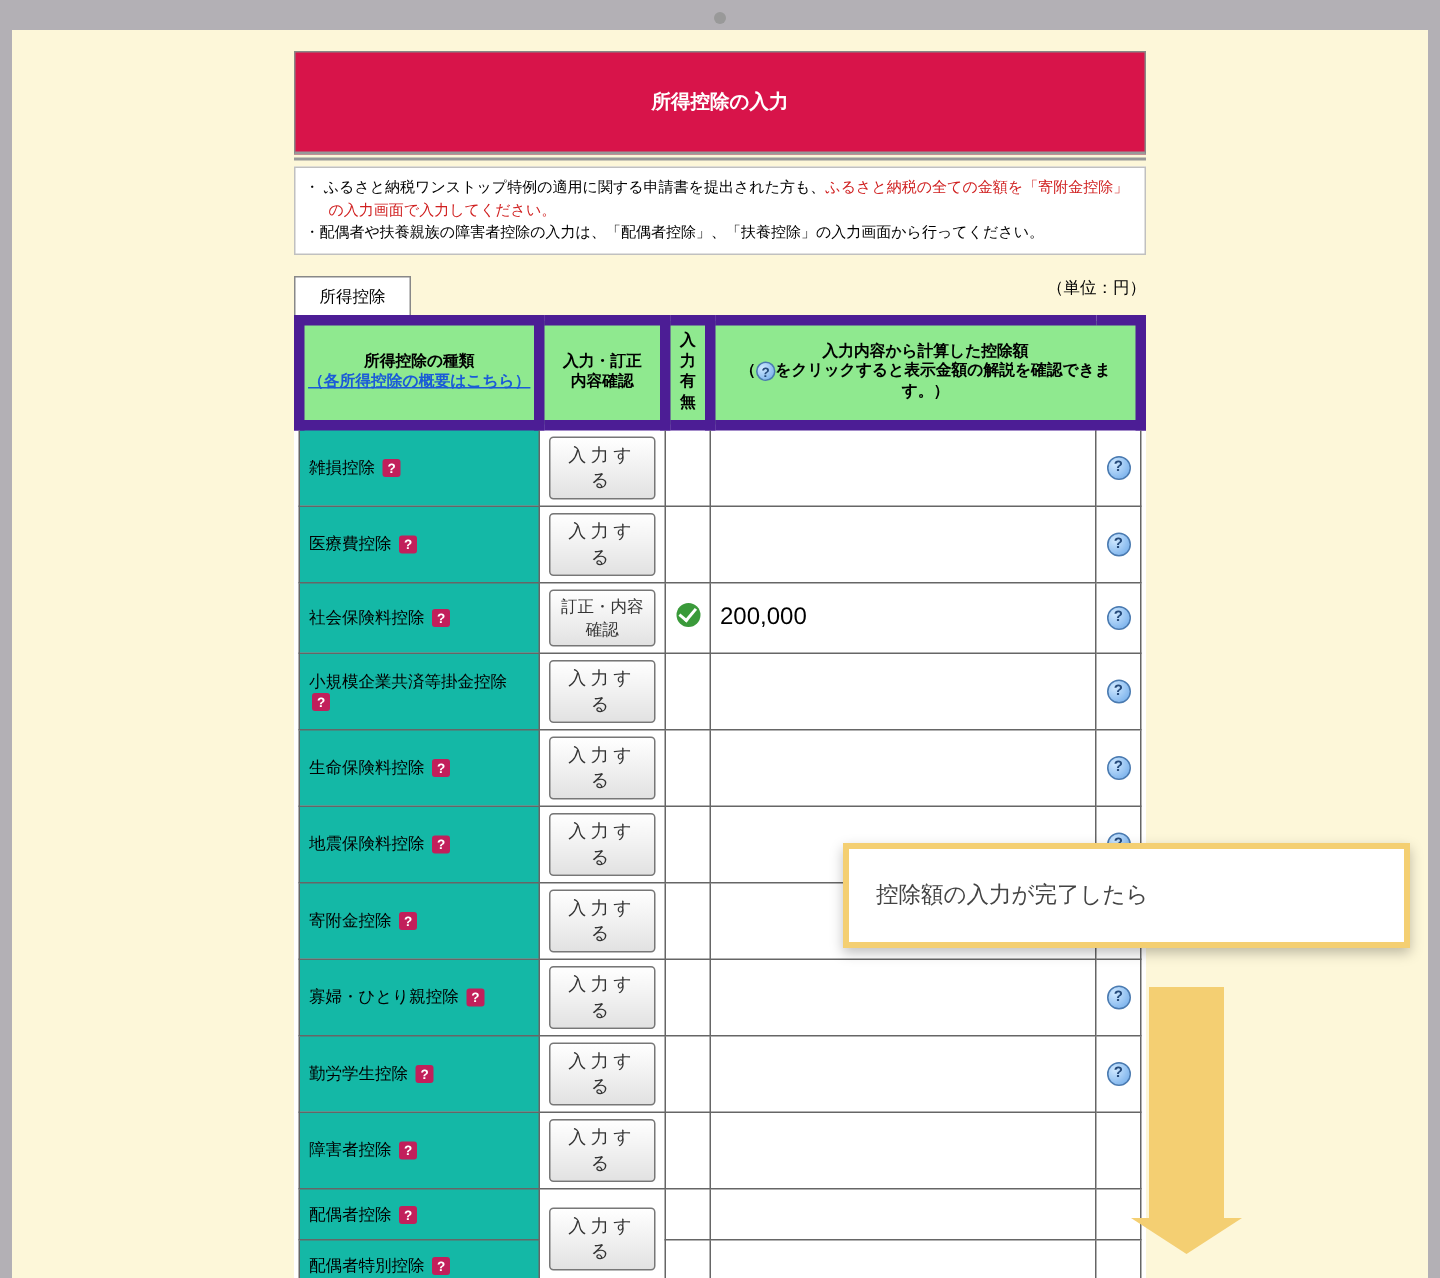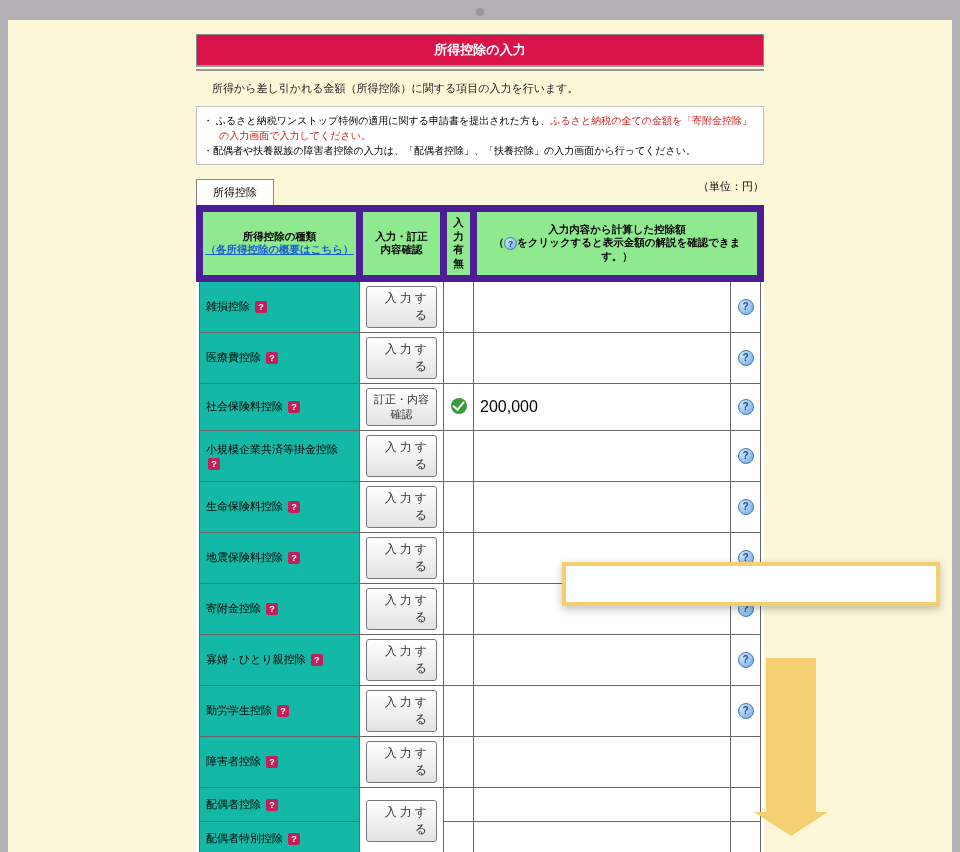--- a/index.html
+++ b/index.html
@@ -50,7 +50,7 @@
     font-weight: bold;
     font-size: 13px;
     text-align: center;
-    padding: 6px 0;
+    padding: 24px 0;
     border: 1px solid #888;
     border-bottom: 2px solid #999;
   }

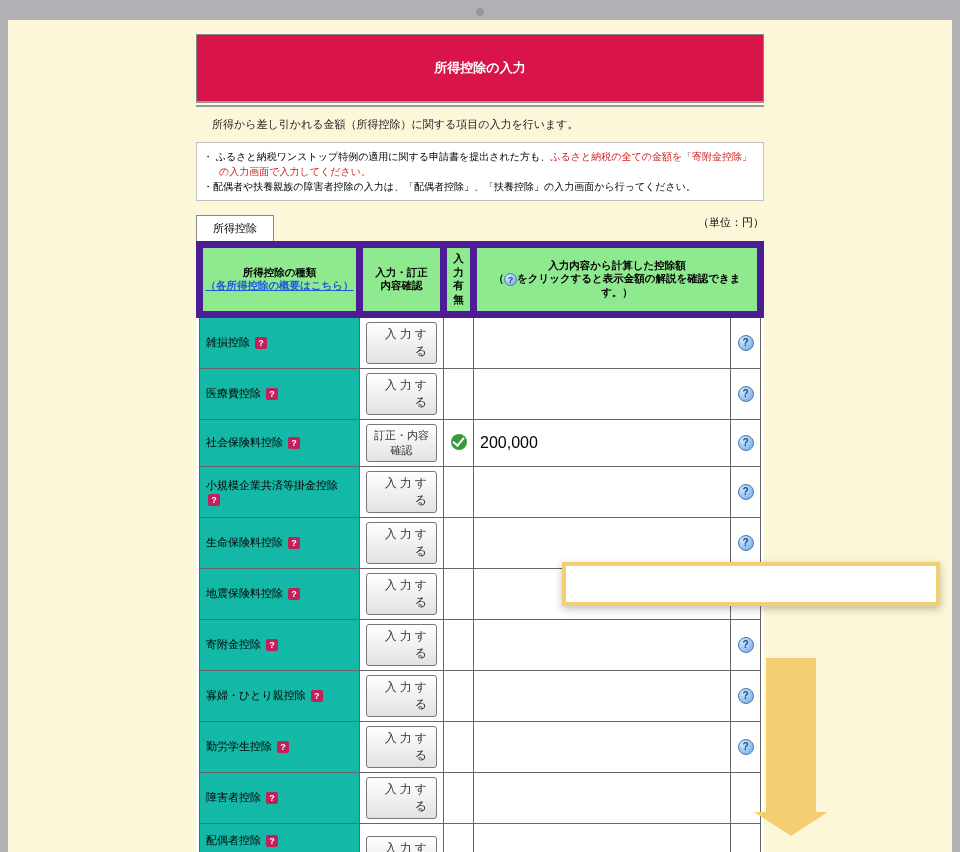--- a/index.html
+++ b/index.html
@@ -242,7 +242,6 @@
     <div class="title-bar">所得控除の入力</div>
     <div class="sub-rule"></div>
 
-    <div class="intro">所得から差し引かれる金額（所得控除）に関する項目の入力を行います。</div>
 
     <div class="notice-box">
       <ul>

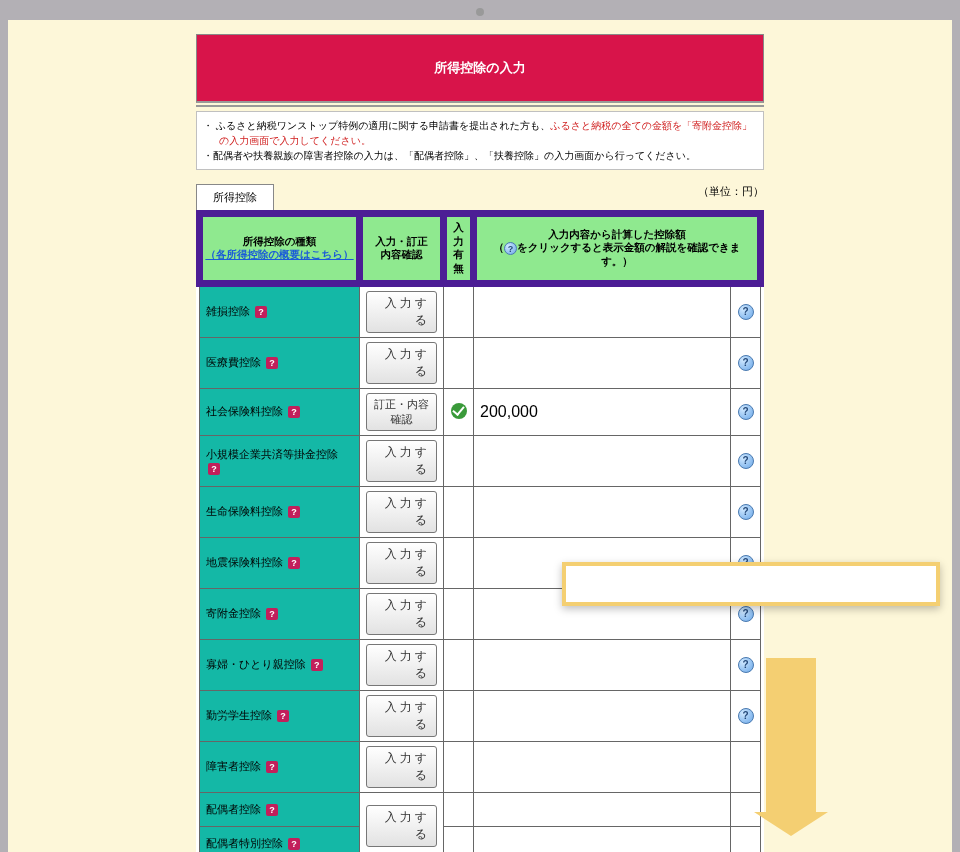--- a/index.html
+++ b/index.html
@@ -139,7 +139,6 @@
     color: #333;
     cursor: pointer;
     min-width: 70px;
-    text-align: right;
   }
   .btn-correct {
     display: inline-block;

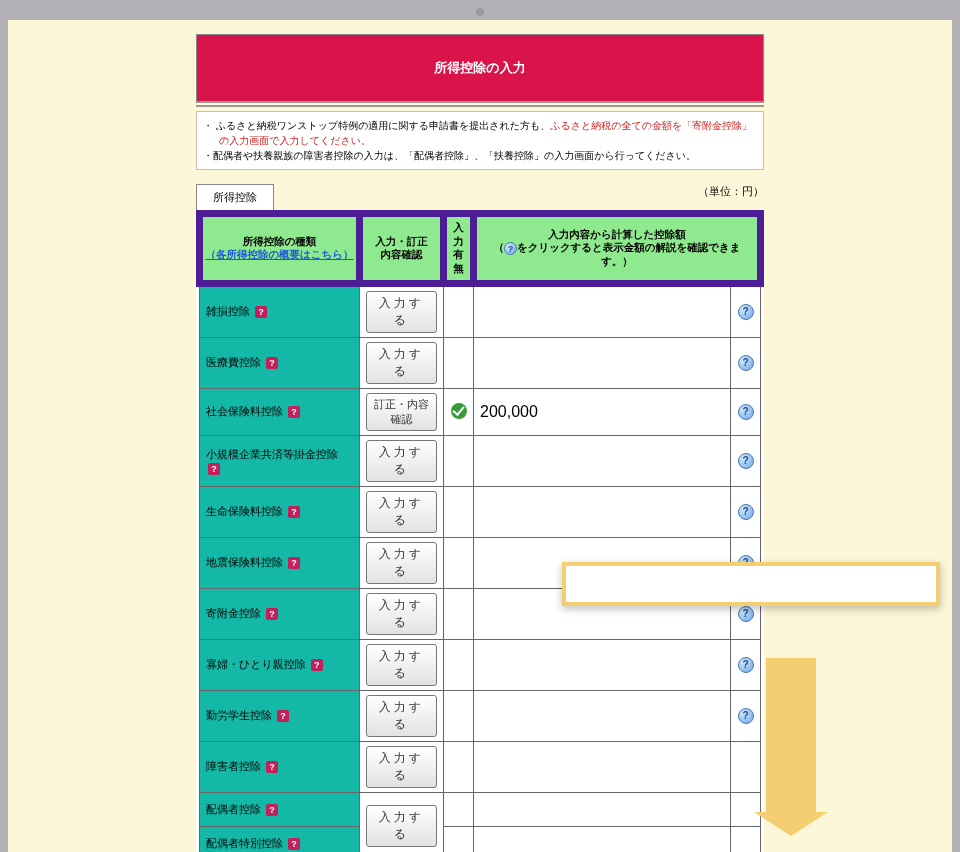--- a/index.html
+++ b/index.html
@@ -374,6 +374,7 @@
 </div>
 
 <div class="callout">
+  <div>控除額の入力が完了したら</div>
 </div>
 <div class="callout-arrow"></div>
 

